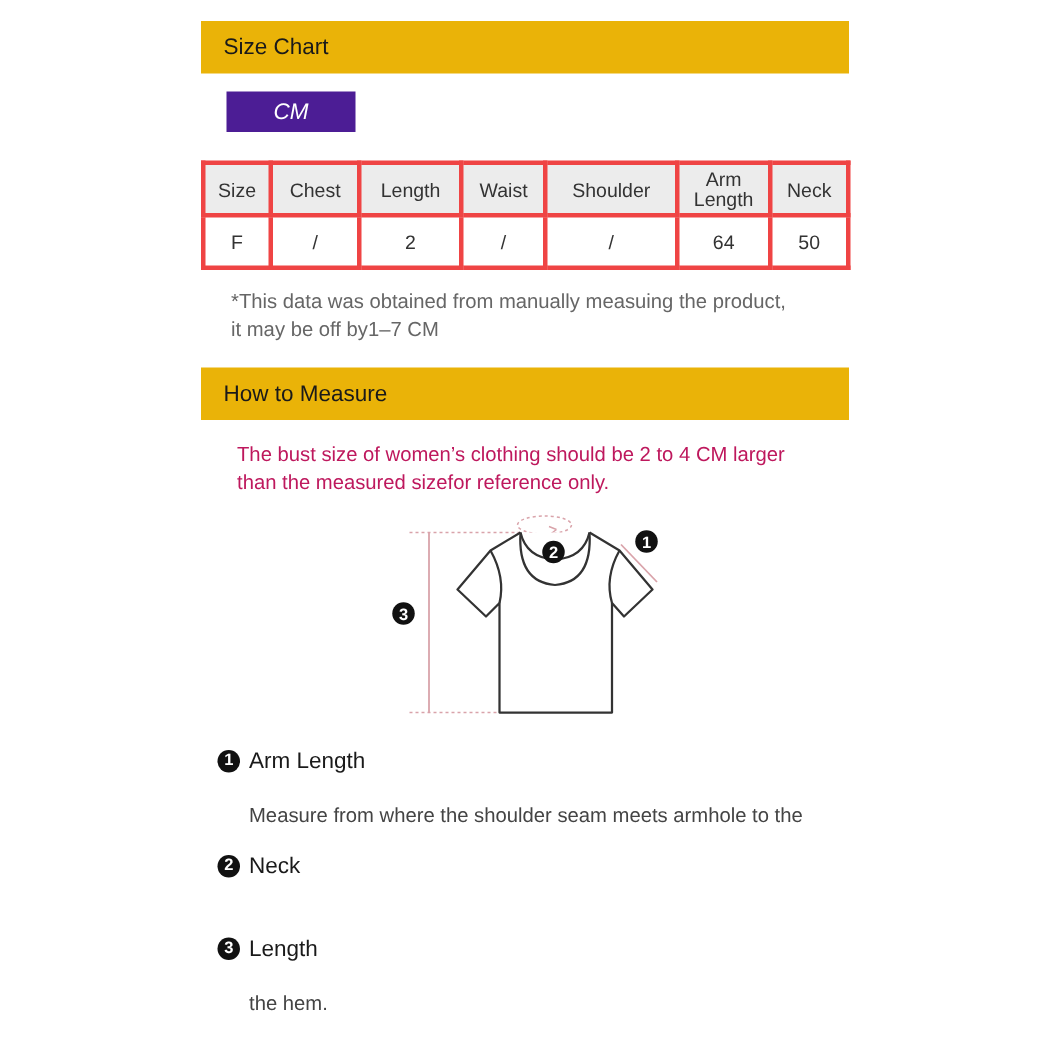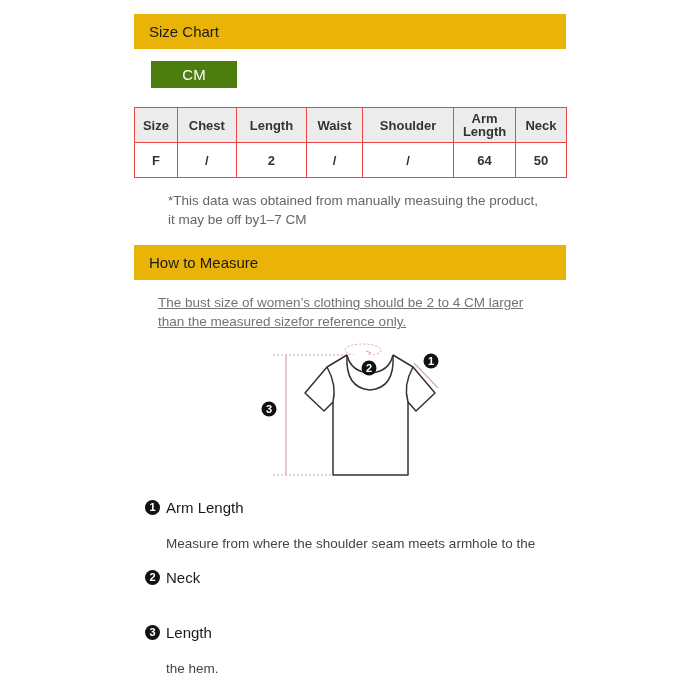--- a/index.html
+++ b/index.html
@@ -16,7 +16,7 @@
 
     .unit-tab {
       position: absolute; left: 151px; top: 61px; width: 86px; height: 27px;
-      background: #4d7c0f; color: #fff; font-size: 15px; text-align: center; line-height: 27px;
+      background: #4c1d95; color: #fff; font-size: 15px; text-align: center; line-height: 27px; font-style: italic;
     }
 
     table.size-table {

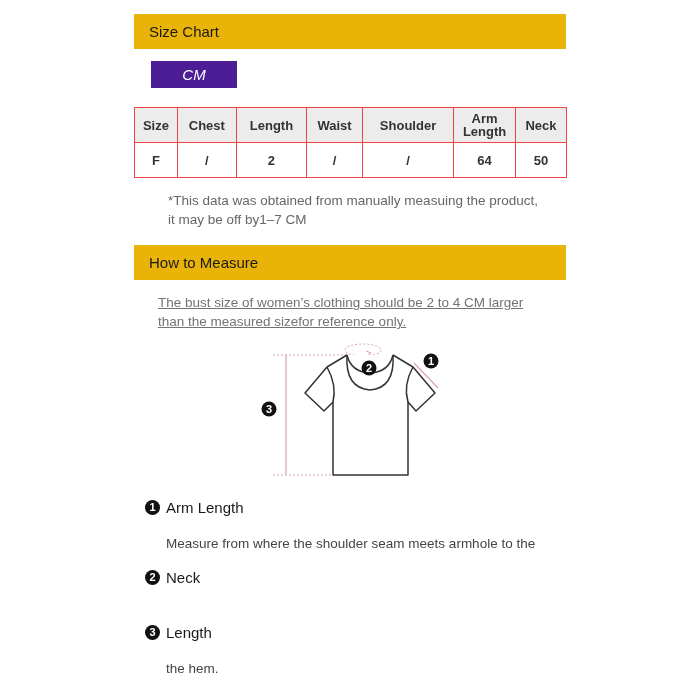--- a/index.html
+++ b/index.html
@@ -24,7 +24,7 @@
       border-collapse: collapse; font-size: 13px; color: #333;
     }
     table.size-table th, table.size-table td {
-      border: 1px solid #ef4444; text-align: center; font-weight: bold;
+      border: 3px solid #ef4444; text-align: center; font-weight: normal;
     }
     table.size-table th { background: #ececec; height: 35px; line-height: 13px; }
     table.size-table td { background: #fff; height: 35px; }

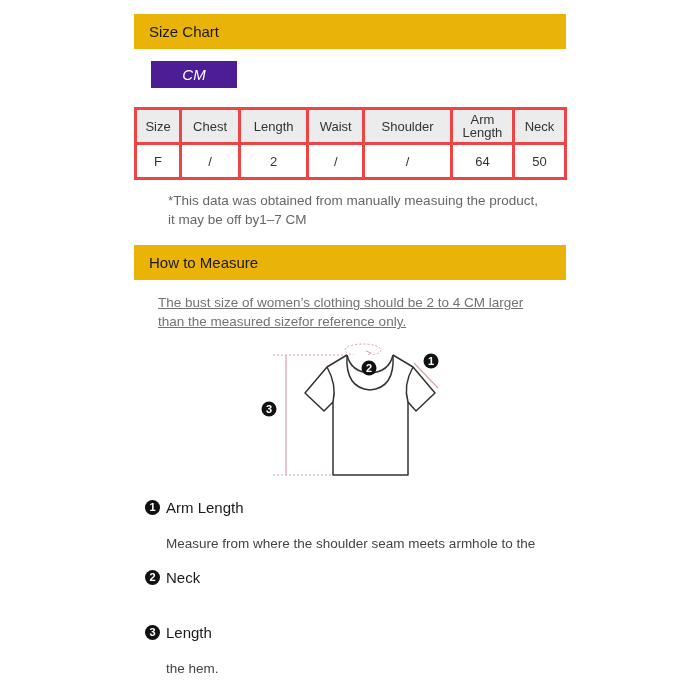--- a/index.html
+++ b/index.html
@@ -31,7 +31,7 @@
 
     .note {
       position: absolute; left: 154px; top: 191px; width: 410px;
-      font-size: 13.5px; color: #666; line-height: 19px; margin-left: 14px;
+      font-size: 13.5px; color: #666; line-height: 19px;
     }
     .intro {
       position: absolute; left: 158px; top: 293px; width: 410px;

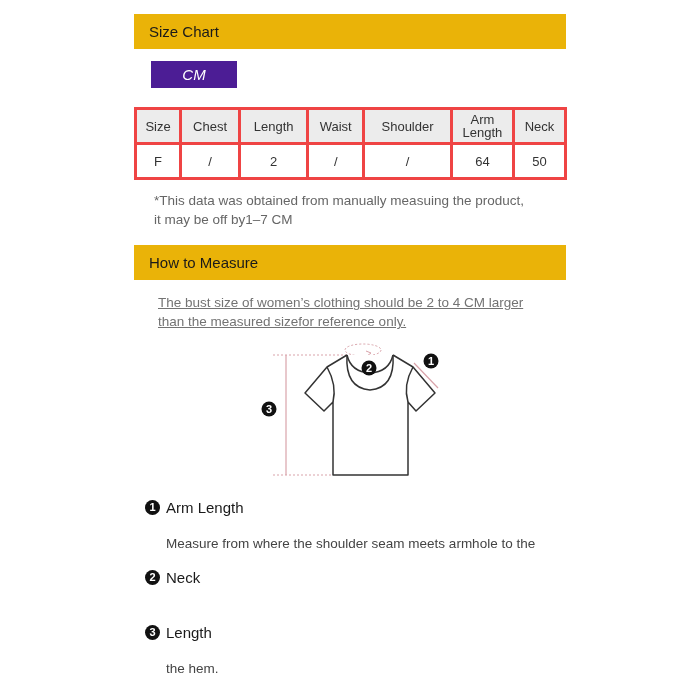--- a/index.html
+++ b/index.html
@@ -35,7 +35,7 @@
     }
     .intro {
       position: absolute; left: 158px; top: 293px; width: 410px;
-      font-size: 13.5px; color: #737373; line-height: 19px; text-decoration: underline;
+      font-size: 13.5px; color: #be185d; line-height: 19px;
     }
 
     .diagram { position: absolute; left: 255px; top: 340px; width: 200px; height: 145px; }

